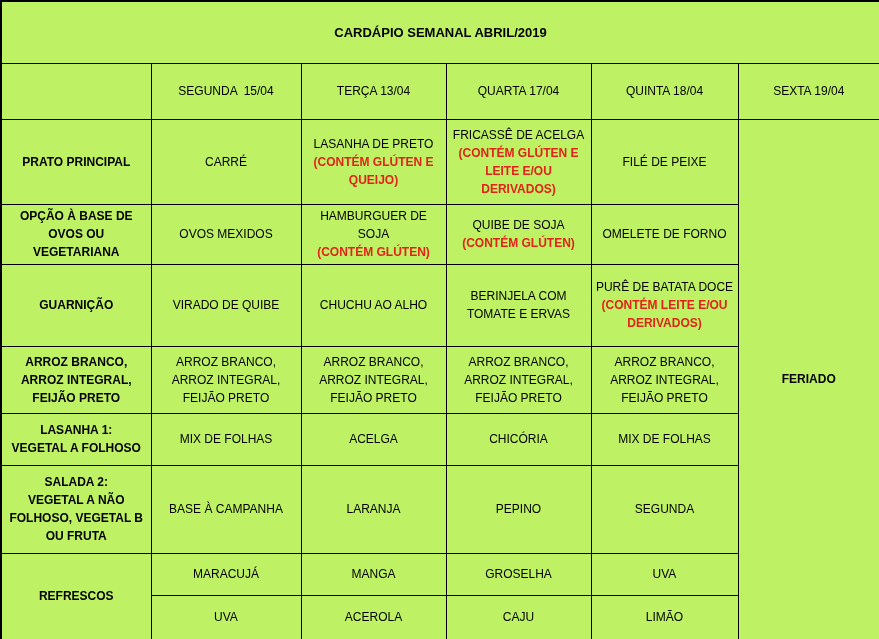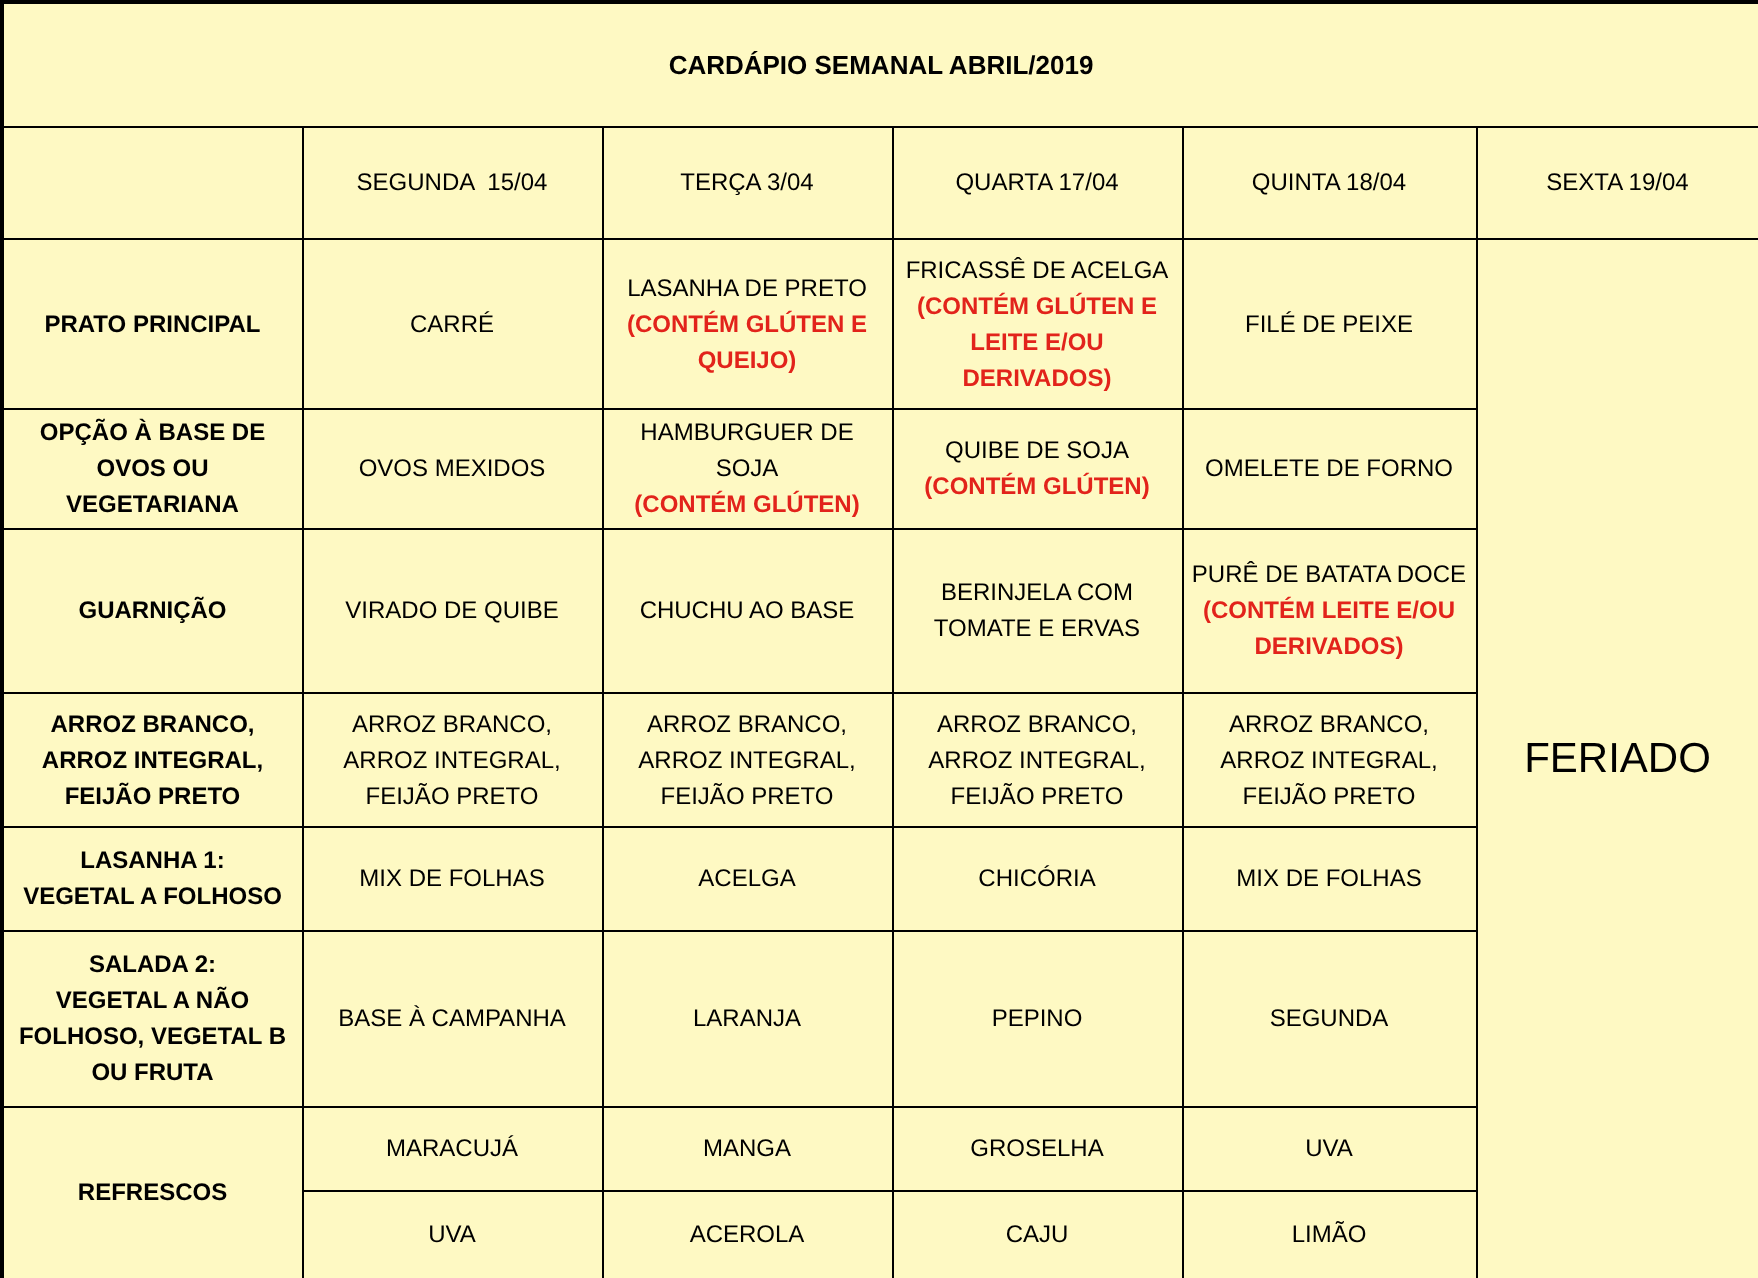--- a/index.html
+++ b/index.html
@@ -3,7 +3,7 @@
 <meta charset="utf-8">
 <style>
   html,body{margin:0;padding:0;background:#ffffff;}
-  .sheet{width:879px;height:639px;background:#fef9c3;}
+  .sheet{width:879px;height:639px;background:#bef264;}
   table{
     border-collapse:collapse;
     table-layout:fixed;

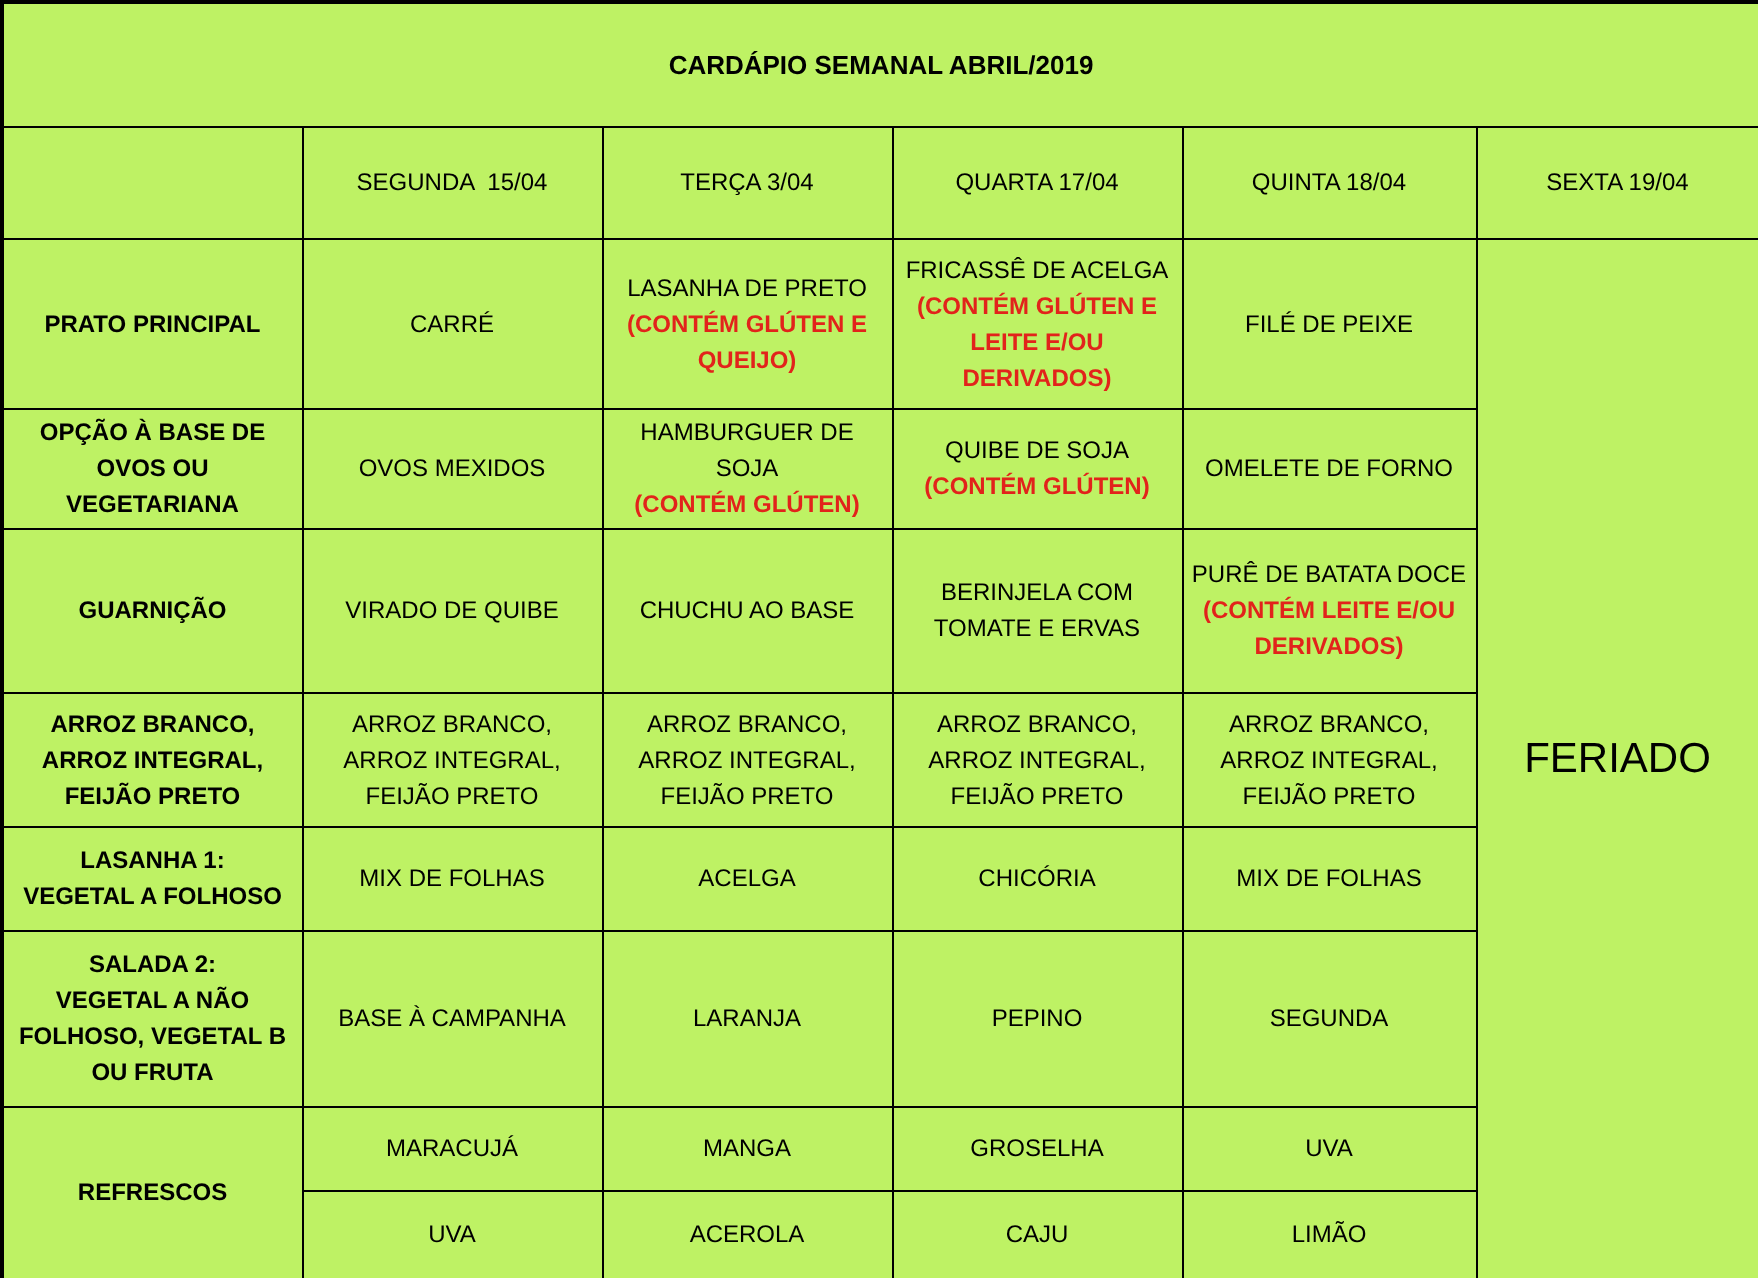--- a/index.html
+++ b/index.html
@@ -61,7 +61,7 @@
   <tr class="r-head">
     <td class="head-cell"></td>
     <td class="head-cell">SEGUNDA  15/04</td>
-    <td class="head-cell">TERÇA 3/04</td>
+    <td class="head-cell">TERÇA 13/04</td>
     <td class="head-cell">QUARTA 17/04</td>
     <td class="head-cell">QUINTA 18/04</td>
     <td class="head-cell">SEXTA 19/04</td>

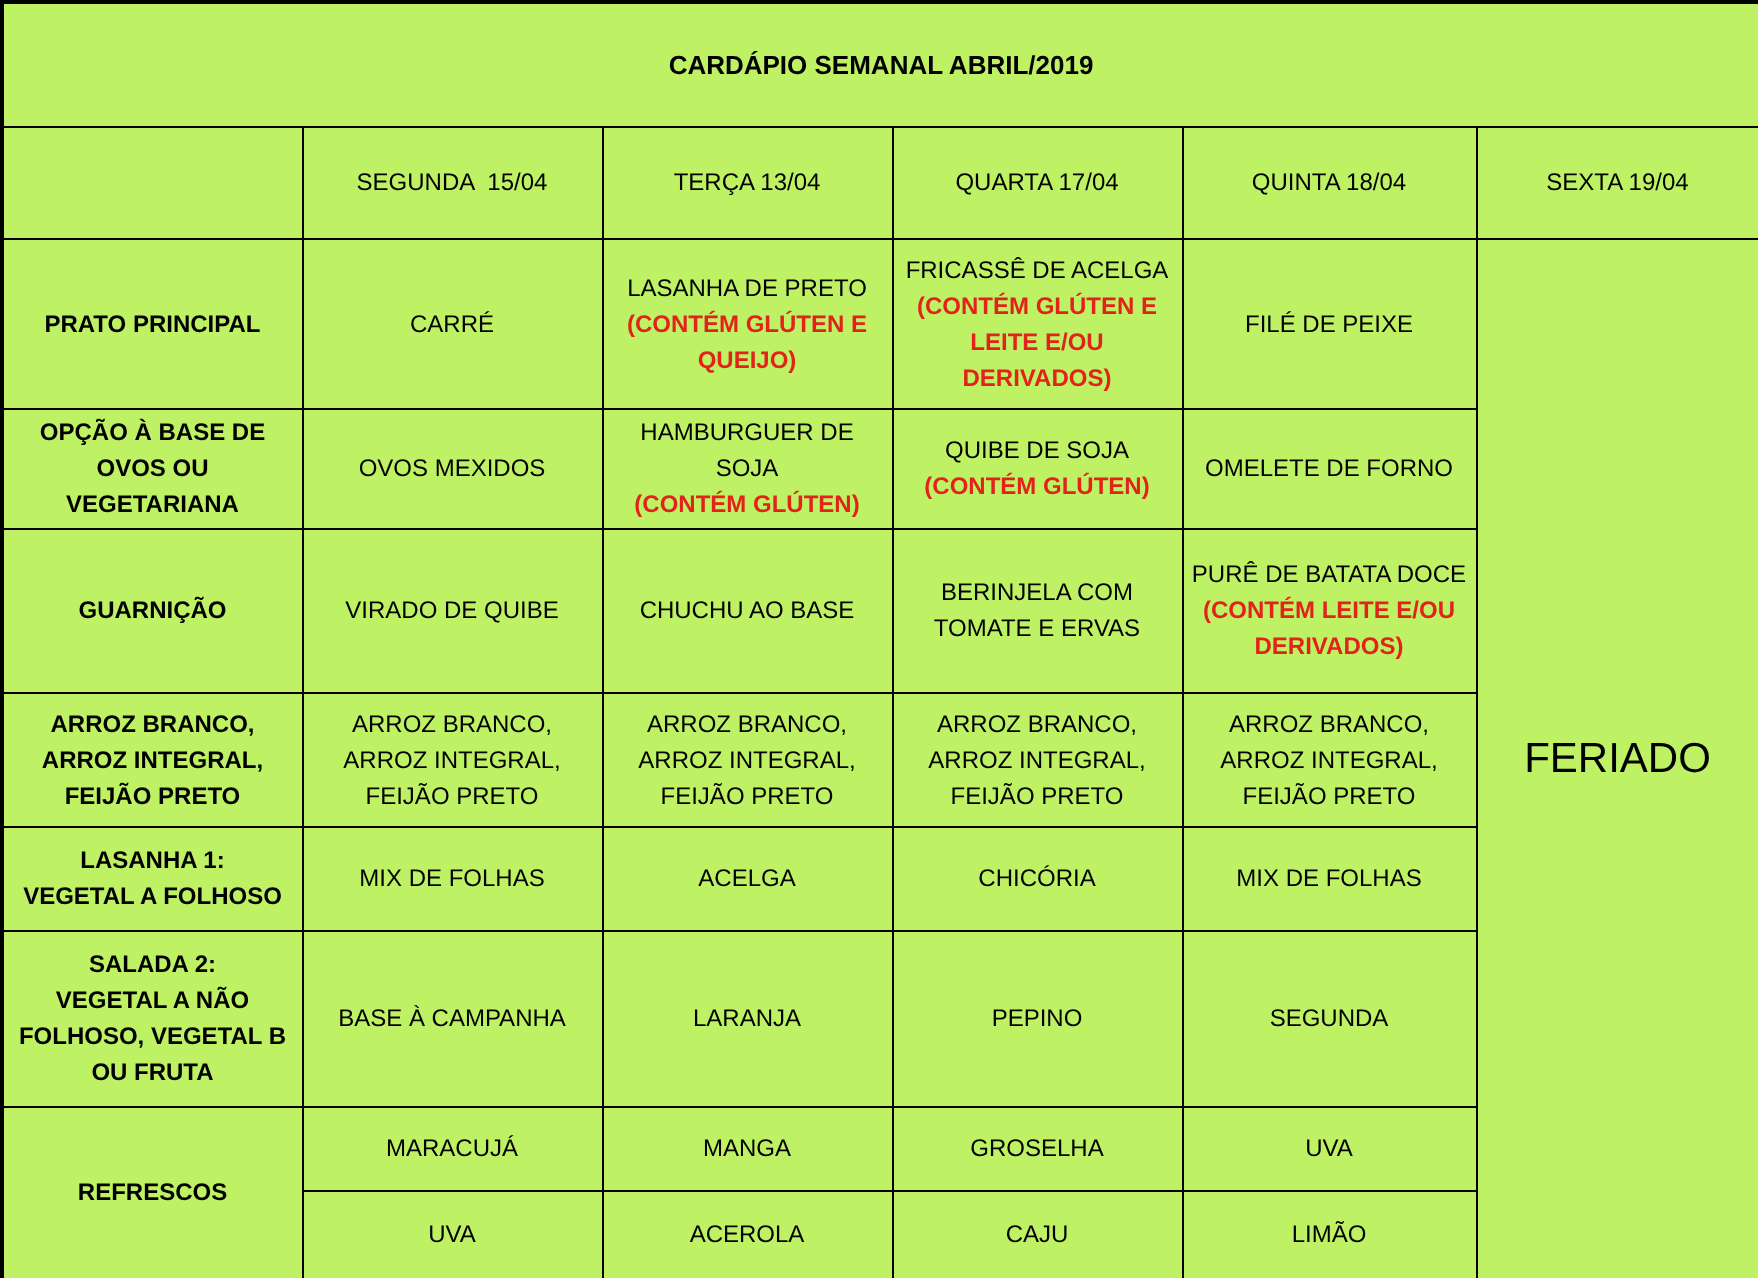--- a/index.html
+++ b/index.html
@@ -92,7 +92,7 @@
   <tr class="r3">
     <td class="label-cell">GUARNIÇÃO</td>
     <td><span class="main">VIRADO DE QUIBE</span><span class="allergen"></span></td>
-    <td><span class="main">CHUCHU AO BASE</span><span class="allergen"></span></td>
+    <td><span class="main">CHUCHU AO ALHO</span><span class="allergen"></span></td>
     <td><span class="main">BERINJELA COM
 TOMATE E ERVAS</span><span class="allergen"></span></td>
     <td><span class="main">PURÊ DE BATATA DOCE</span><span class="allergen">(CONTÉM LEITE E/OU

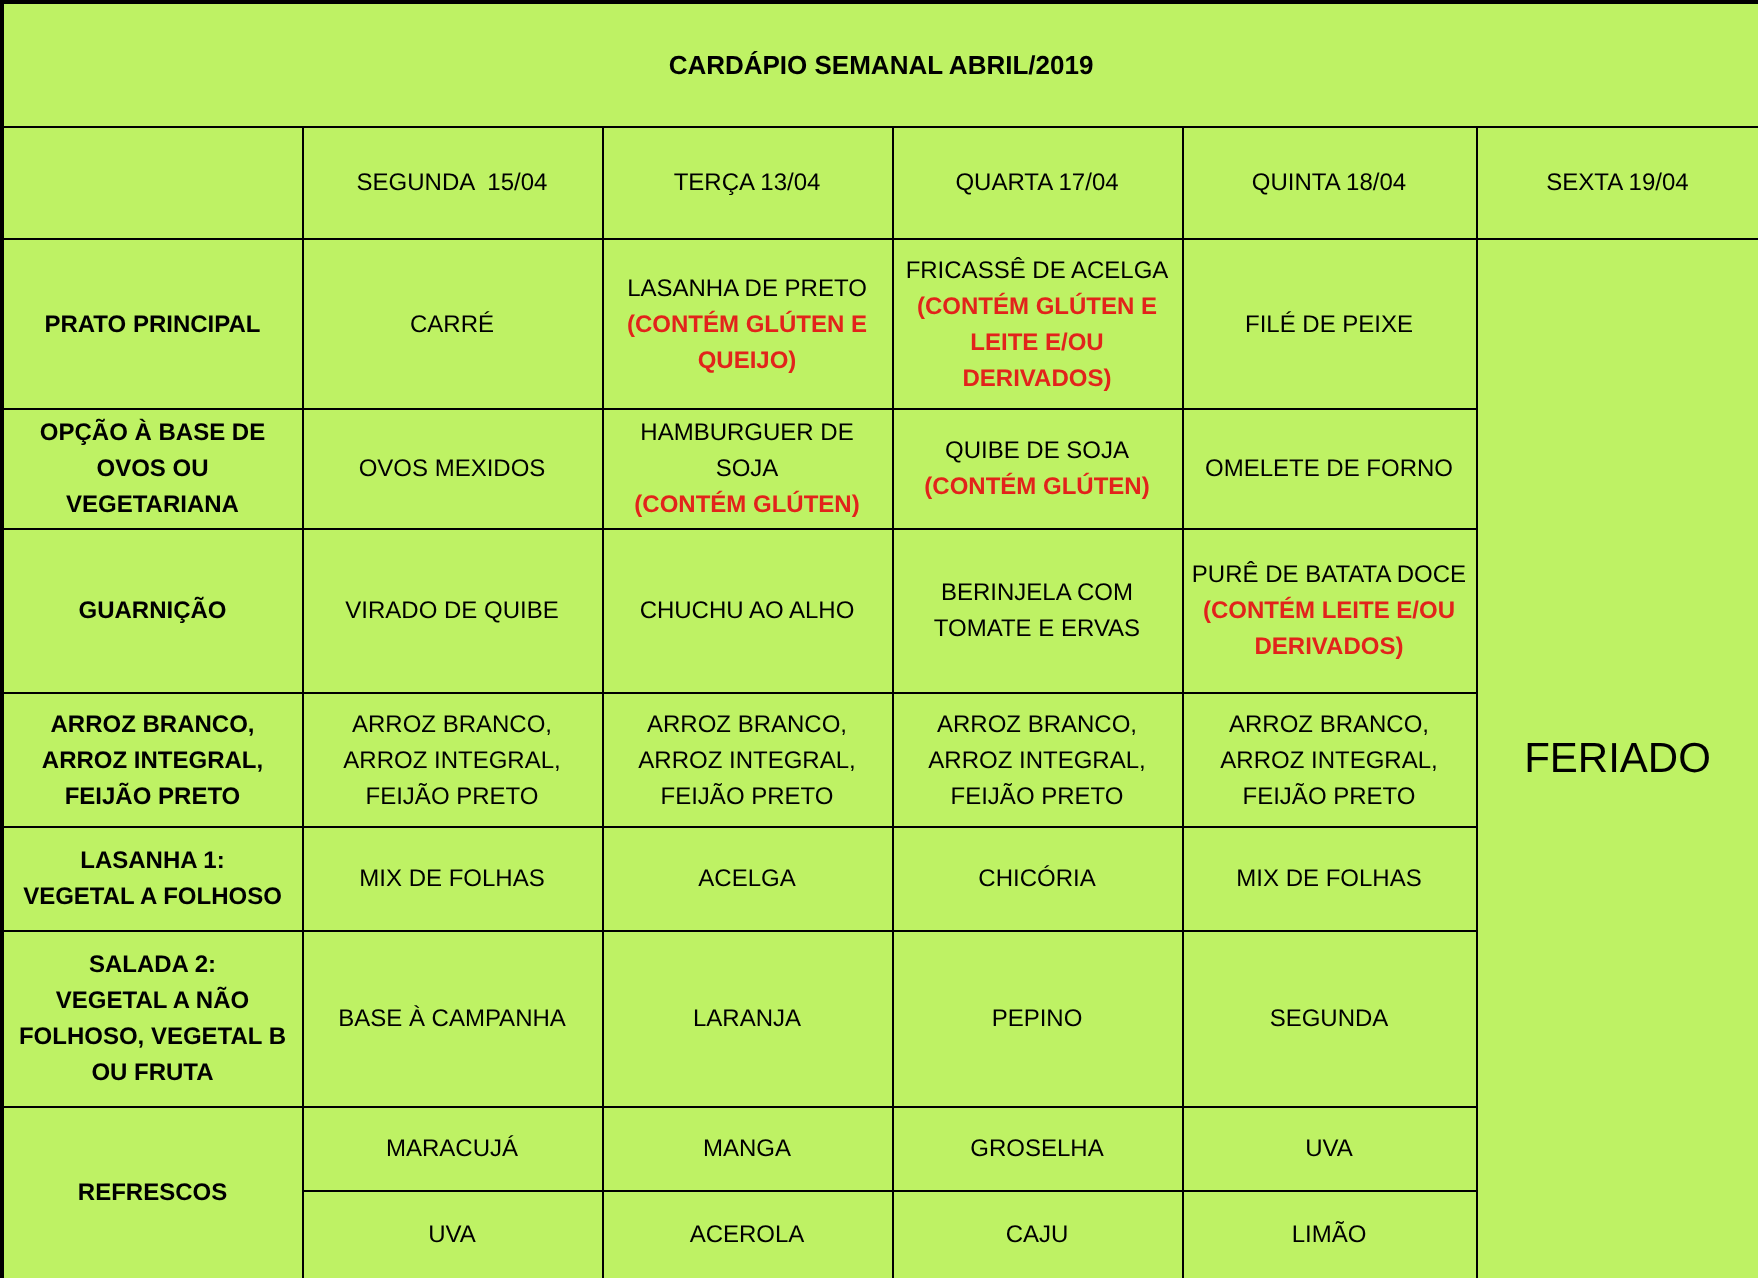--- a/index.html
+++ b/index.html
@@ -27,7 +27,7 @@
   .label-cell{font-weight:bold;}
   .main{display:block;}
   .allergen{display:block;color:#e2231b;font-weight:bold;}
-  .feriado-cell{font-weight:normal;font-size:21px;}
+  .feriado-cell{font-weight:bold;font-size:12px;}
   tr.r-title{height:62px;}
   tr.r-head{height:56px;}
   tr.r1{height:85px;}

